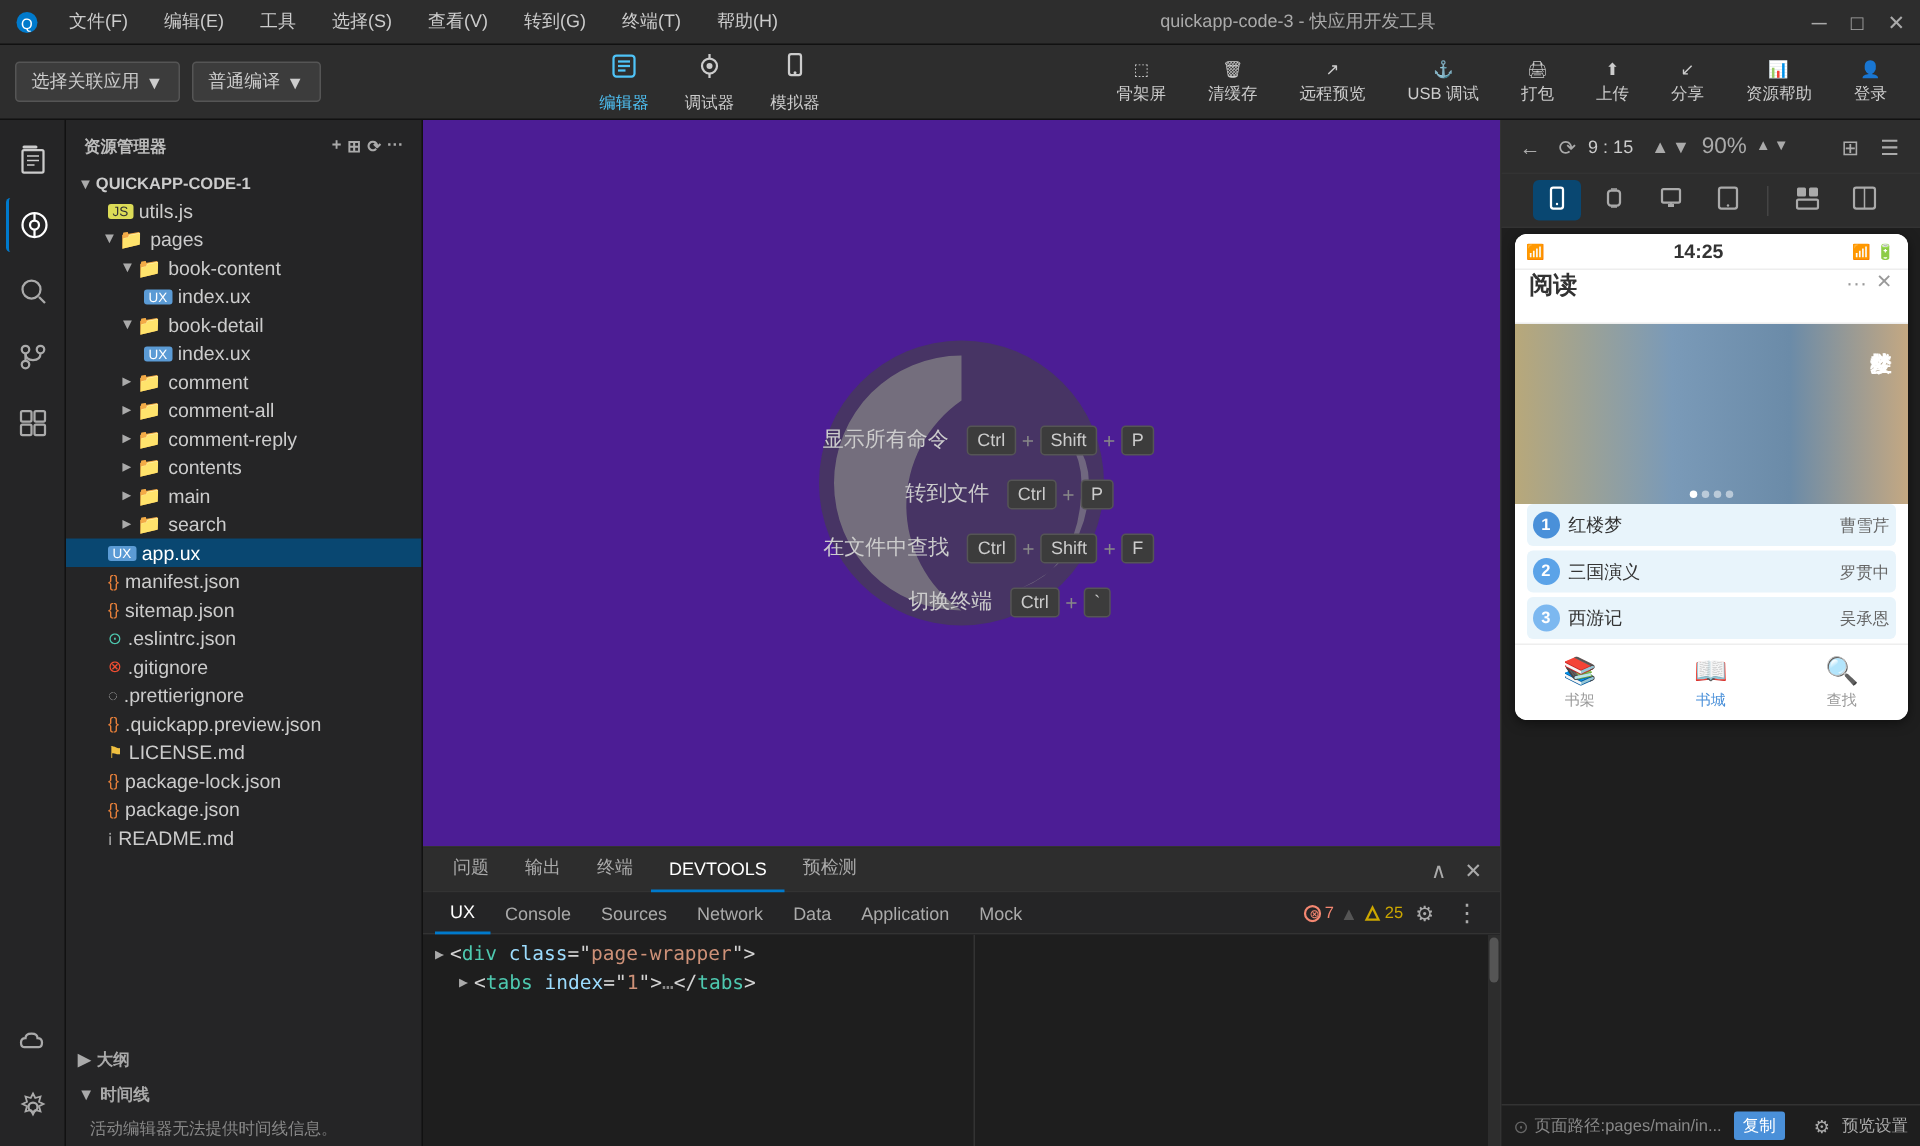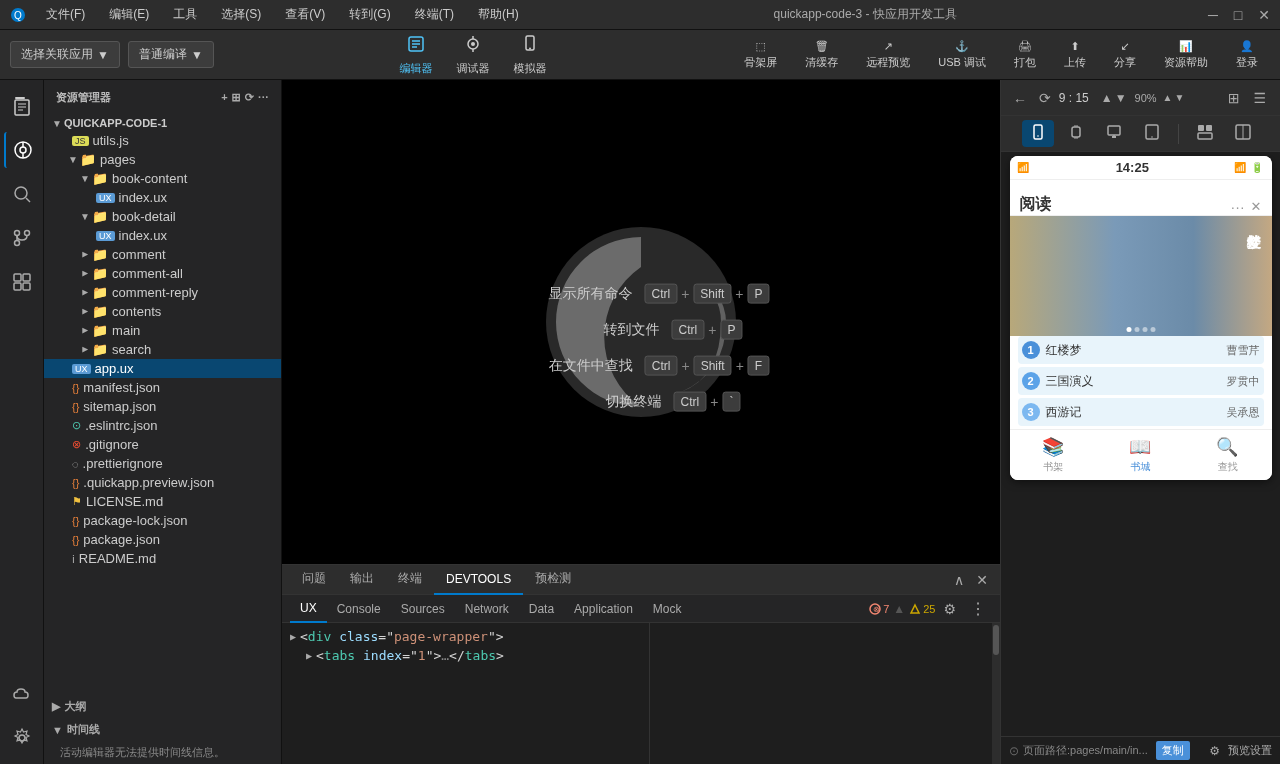--- a/index.html
+++ b/index.html
@@ -708,7 +708,7 @@
         <span style="color:#aaa;cursor:pointer;">▲</span>
         <span style="color:#aaa;cursor:pointer;">▼</span>
       </div>
-      <span style="color:#aaa;font-size:11px;margin-left:4px;">90%</span>
+      <span style="color:#aaa;font-size:15px;margin-left:4px;">90%</span>
       <div style="display:flex;align-items:center;gap:2px;margin-left:2px;">
         <span style="color:#aaa;cursor:pointer;font-size:10px;">▲</span>
         <span style="color:#aaa;cursor:pointer;font-size:10px;">▼</span>

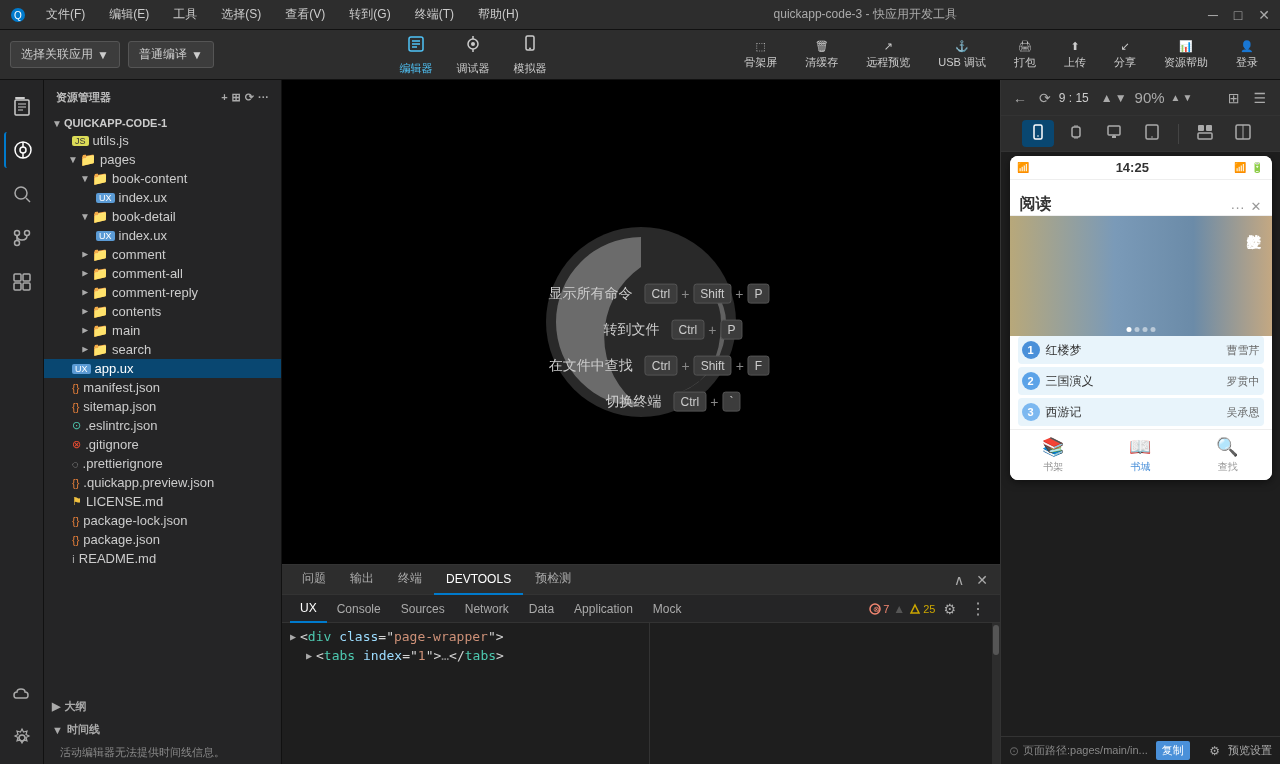--- a/index.html
+++ b/index.html
@@ -177,7 +177,7 @@
     .phone-time { flex: 1; text-align: center; font-size: 13px; color: #333; font-weight: bold; }
     .phone-icons { display: flex; gap: 4px; align-items: center; font-size: 10px; color: #333; }
     .phone-app-bar {
-      height: 36px; background: #fff; display: flex; align-items: flex-end;
+      height: 36px; background: #fff; display: flex; align-items: flex-start;
       padding: 0 10px; justify-content: space-between; border-bottom: 1px solid #eee;
     }
     .app-title { font-size: 16px; color: #333; font-weight: bold; }

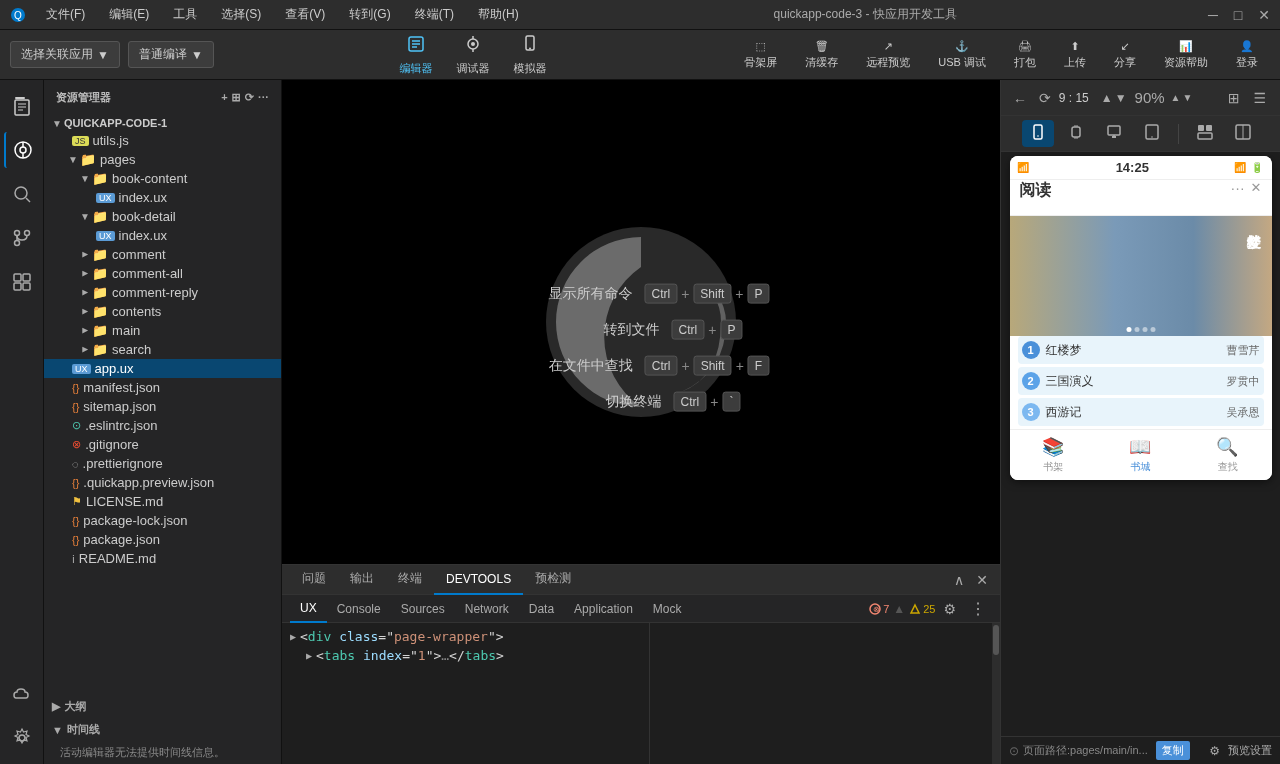--- a/index.html
+++ b/index.html
@@ -86,7 +86,7 @@
     .timeline-msg { color: #888; font-size: 11px; padding: 4px 16px; }
     .editor-main {
       flex: 1; display: flex; align-items: center; justify-content: center;
-      background: #000000; position: relative;
+      background: #4c1d95; position: relative;
     }
     .command-palette {
       position: absolute; top: 50%; left: 50%;

